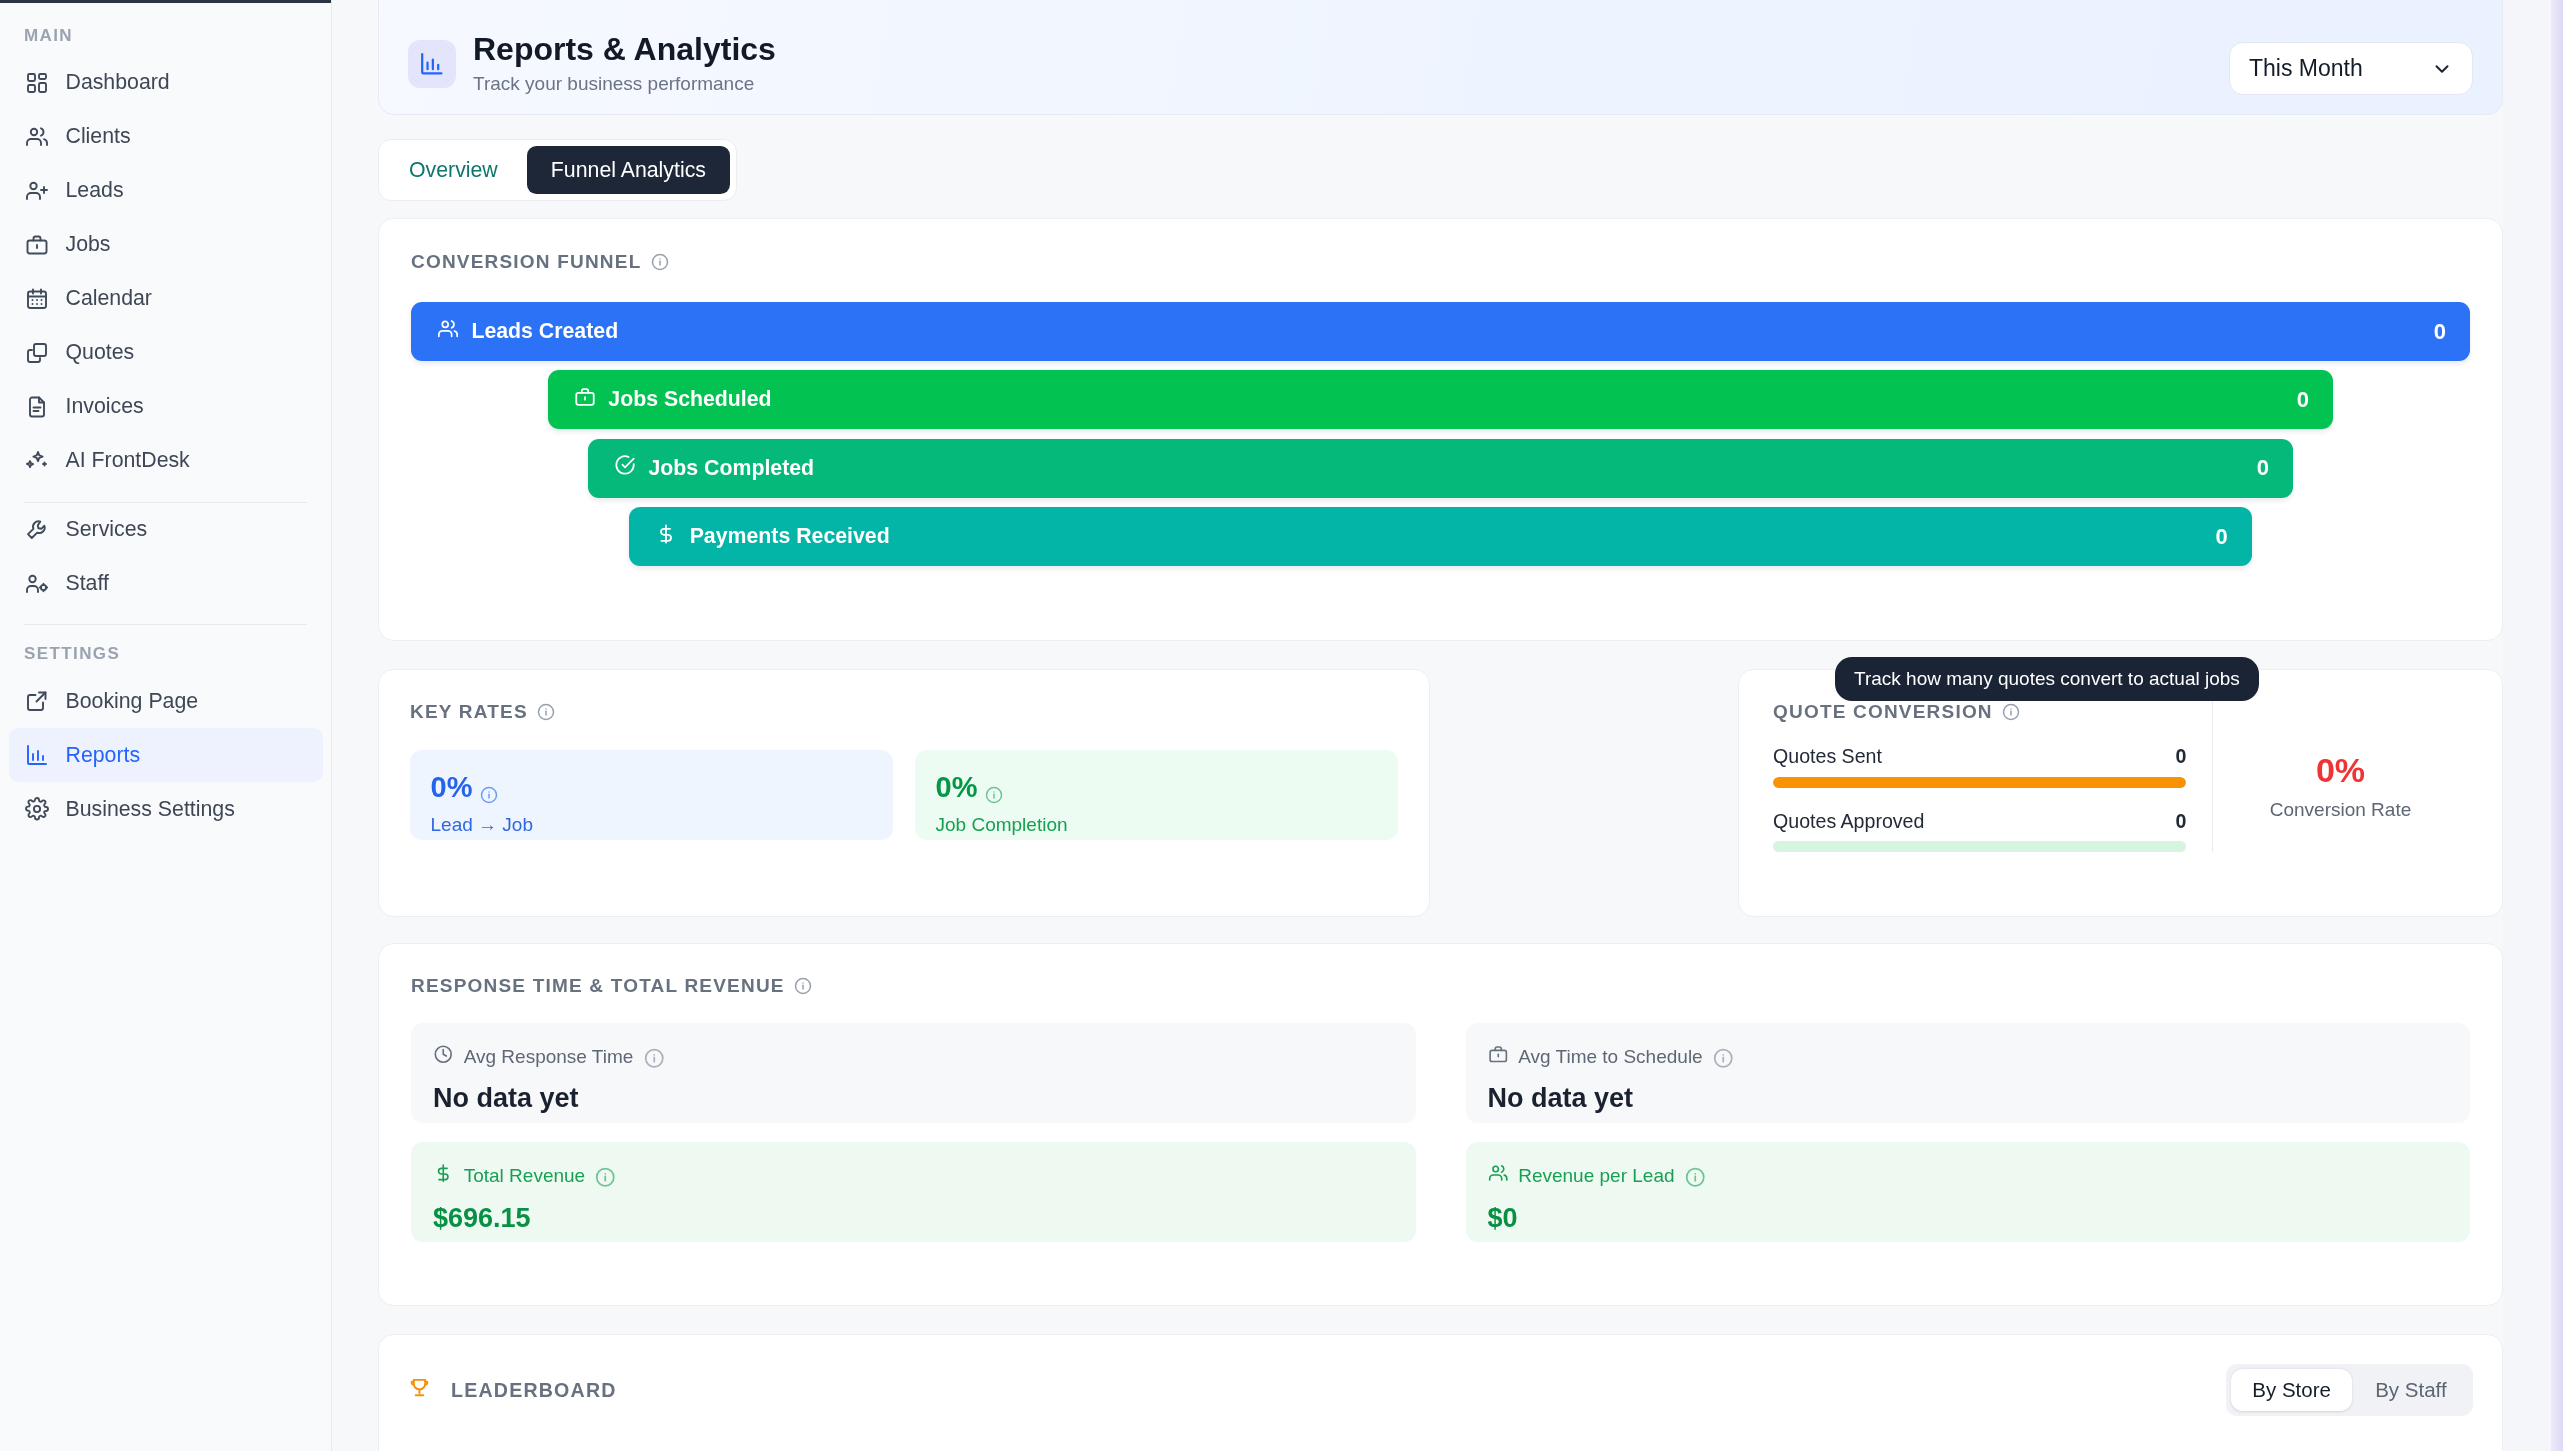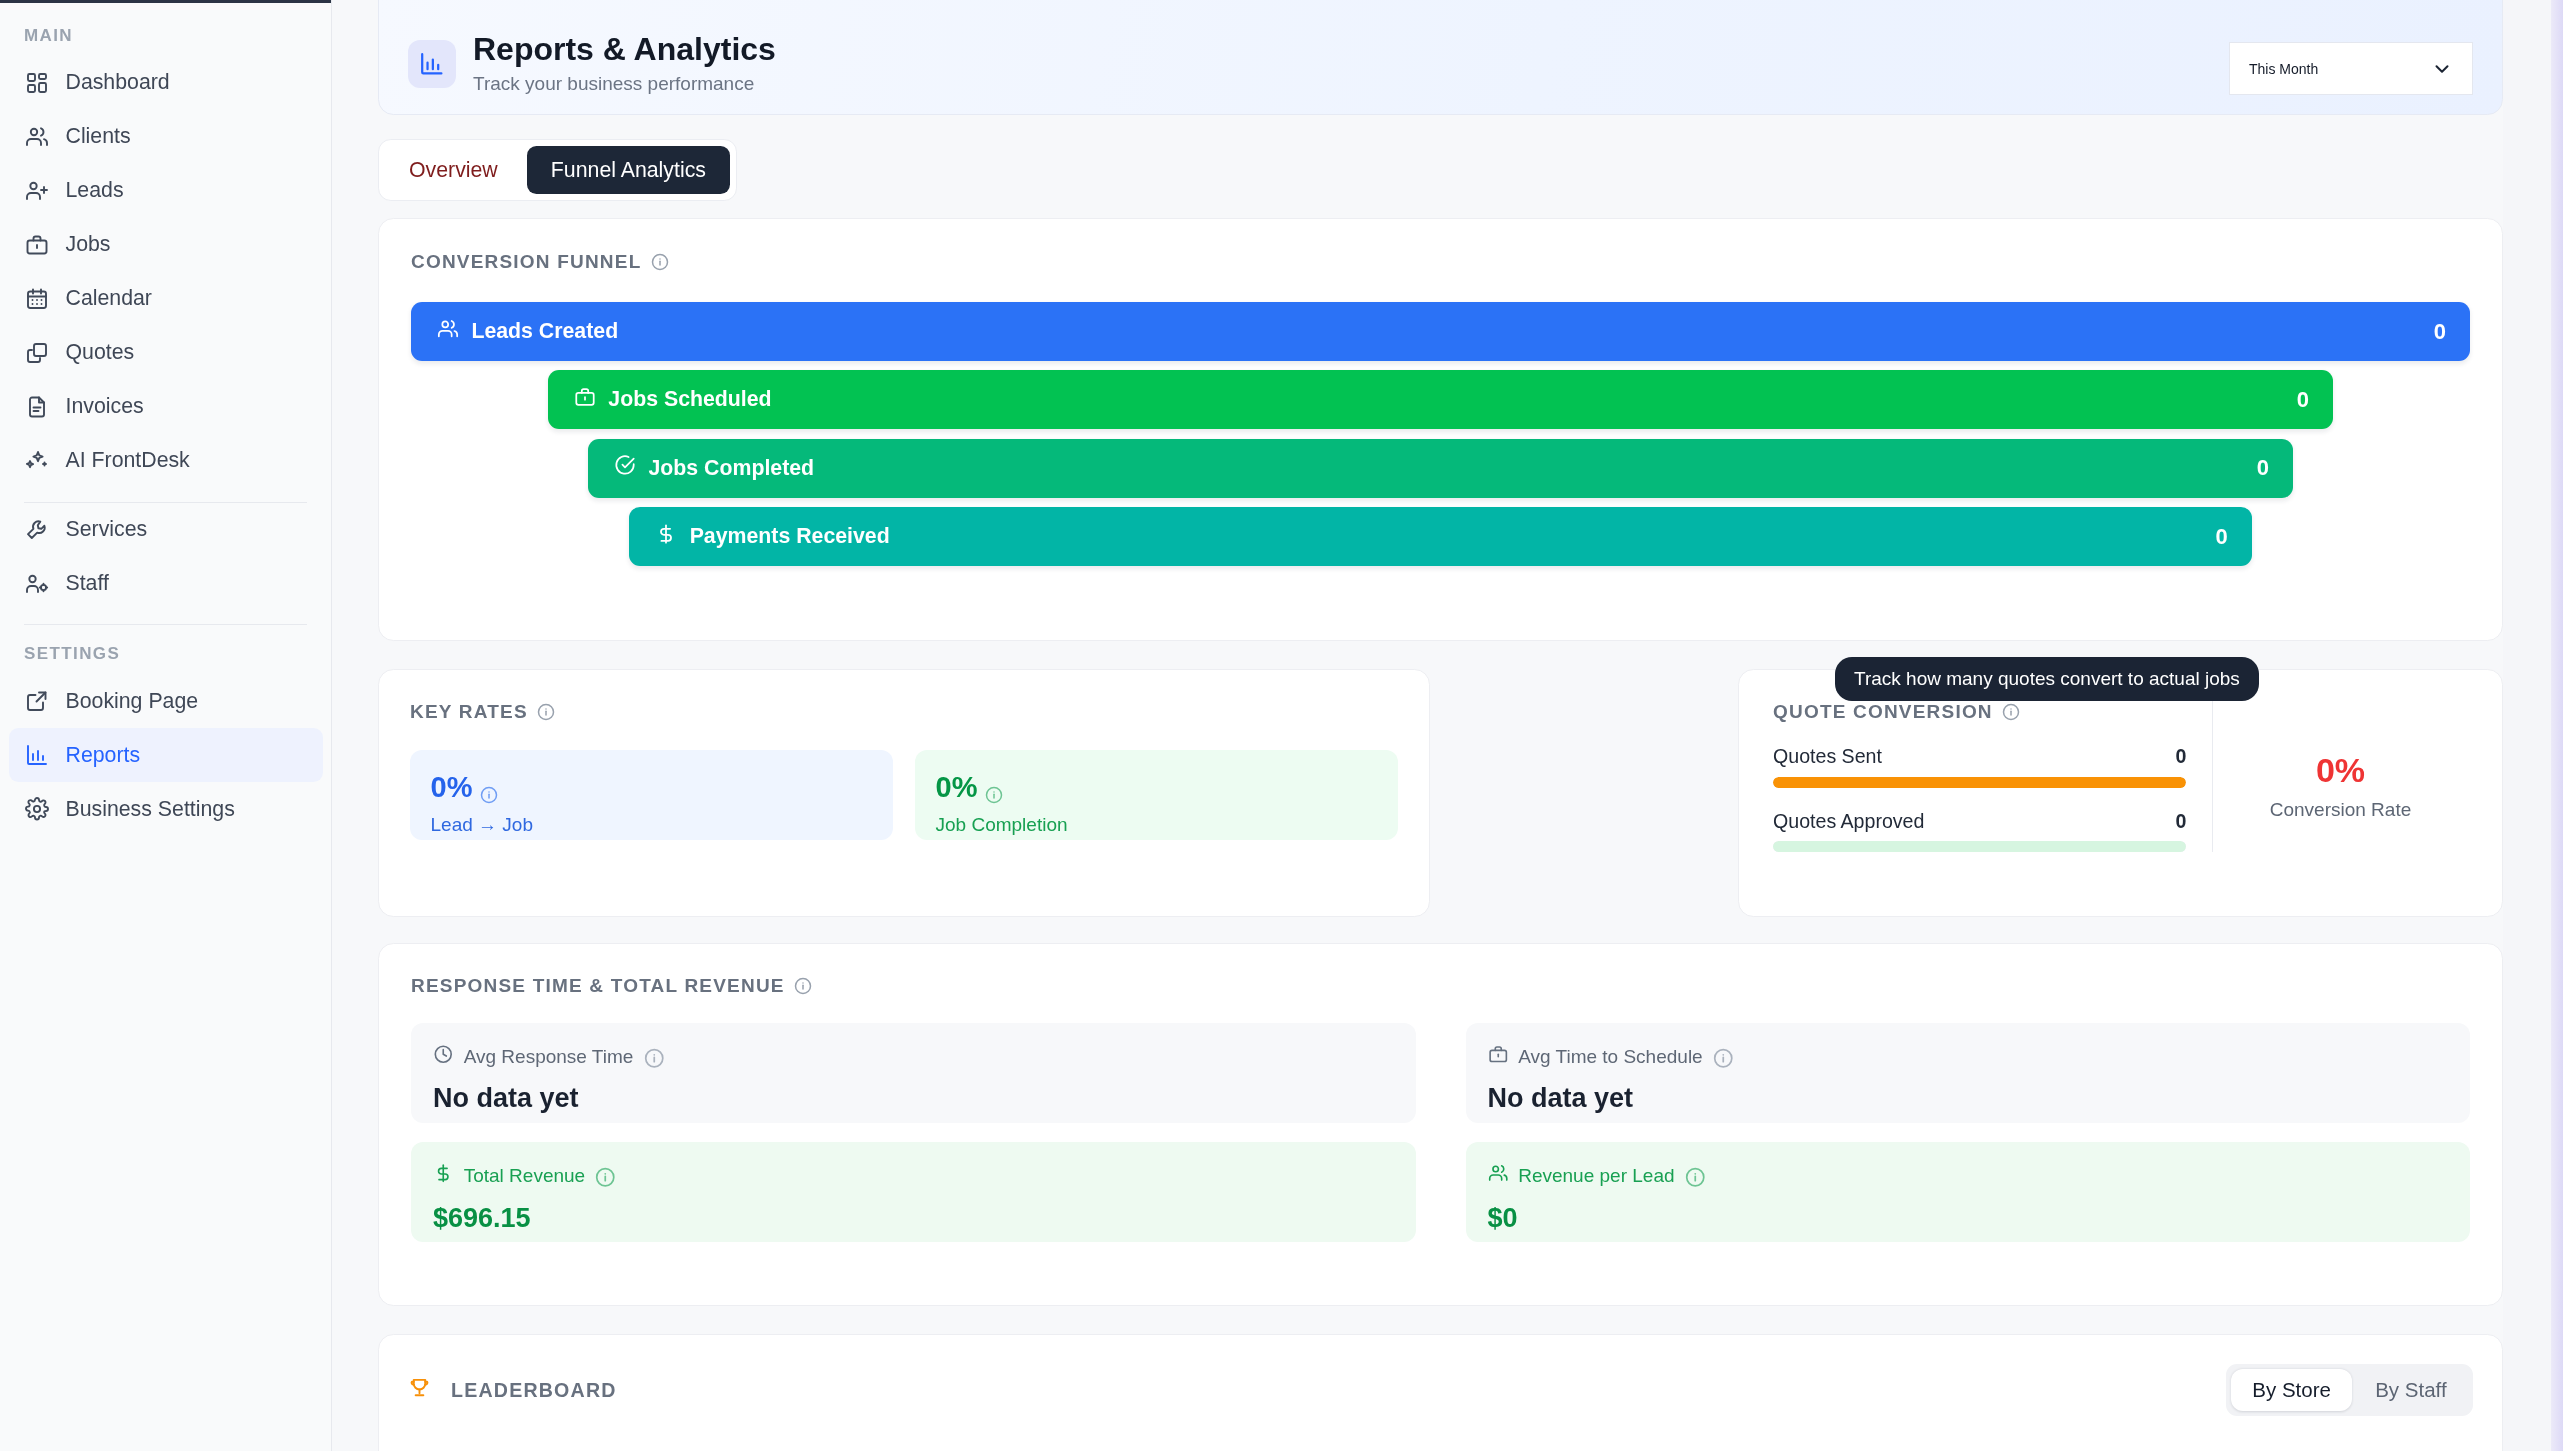--- a/index.html
+++ b/index.html
@@ -71,9 +71,9 @@
   .header-sub { font-size: 19px; color: #6b7484; margin-top: 6px; }
   .select-box {
     margin-left: auto; width: 244px; height: 53px;
-    background: #ffffff; border: 0.9px solid #e4e7ef; border-radius: 0;
+    background: #ffffff; border: 0.9px solid #e4e7ef; border-radius: 14px;
     display: flex; align-items: center; padding: 0 19px;
-    font-size: 14px; color: #141b29; cursor: pointer;
+    font-size: 23px; color: #141b29; cursor: pointer;
   }
   .select-box .chev { margin-left: auto; width: 22px; height: 22px; }
 

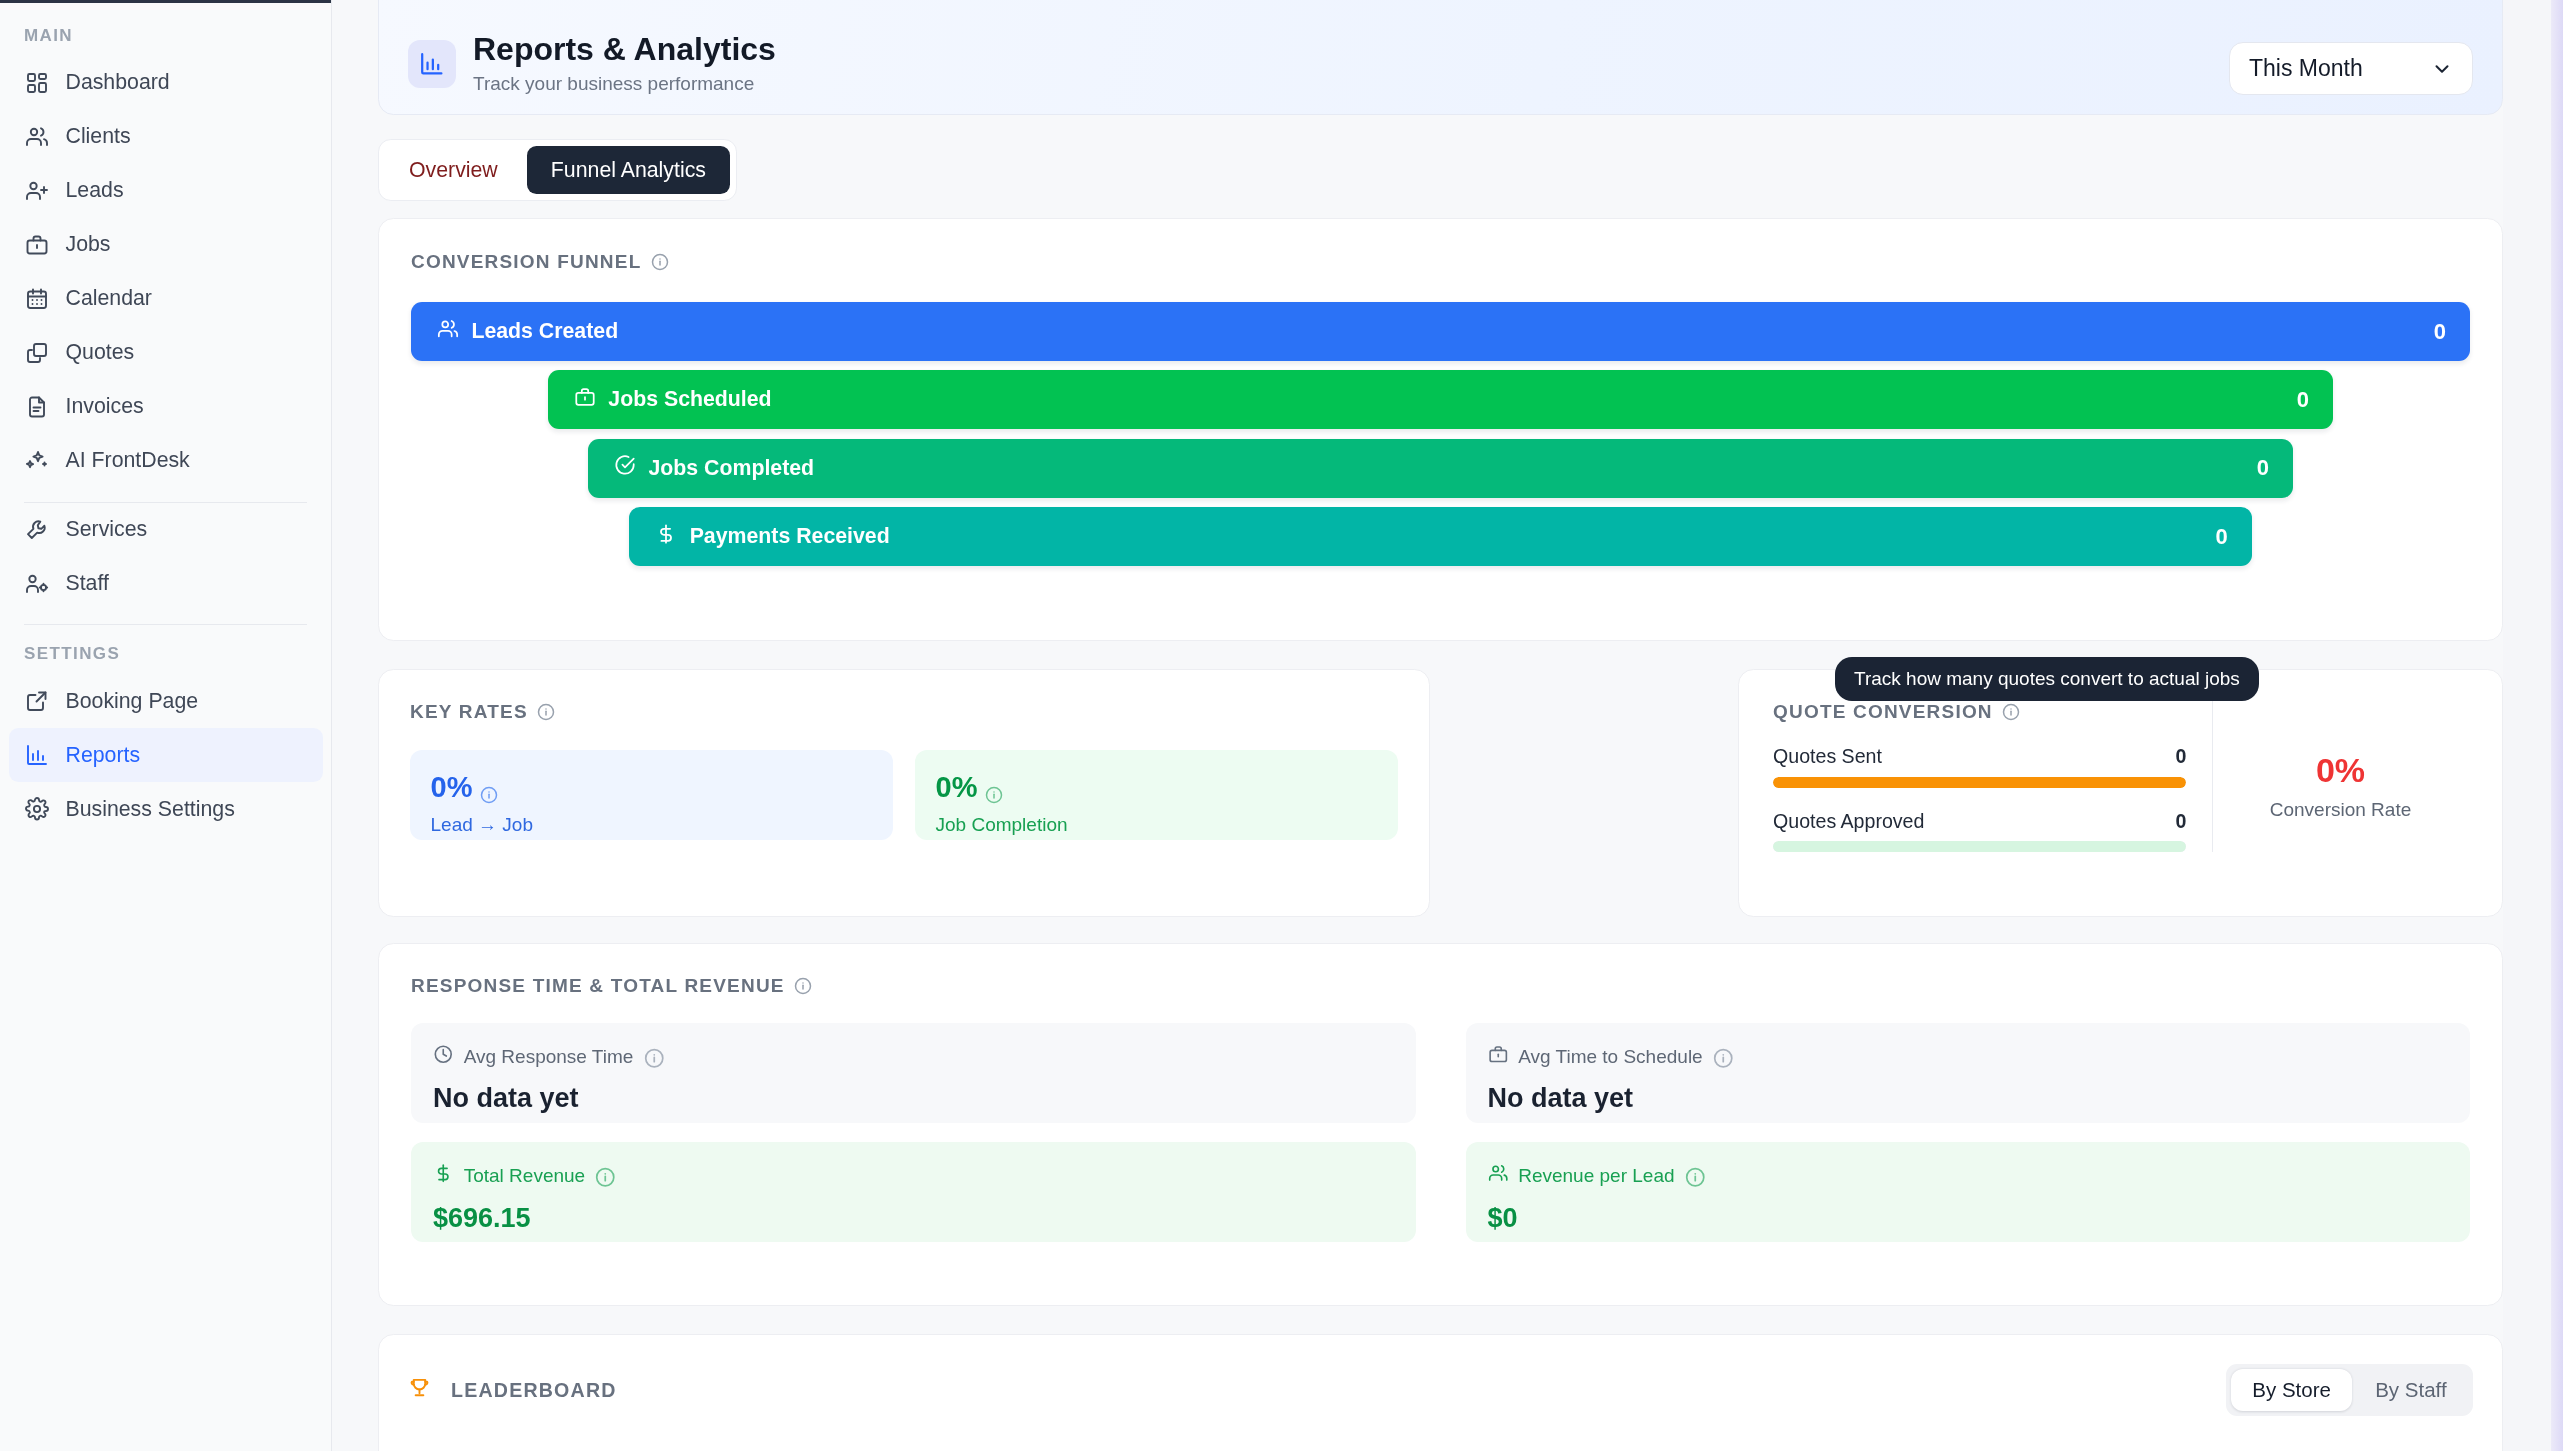--- a/index.html
+++ b/index.html
@@ -85,7 +85,7 @@
   }
   .tab {
     padding: 0 24px; height: 48px; display: flex; align-items: center;
-    font-size: 21.3px; color: #7f1d1d; border-radius: 9.4px; cursor: pointer;
+    font-size: 21.3px; color: #0f766e; border-radius: 9.4px; cursor: pointer;
     white-space: nowrap;
   }
   .tab.active { background: #1d2737; color: #ffffff; }

